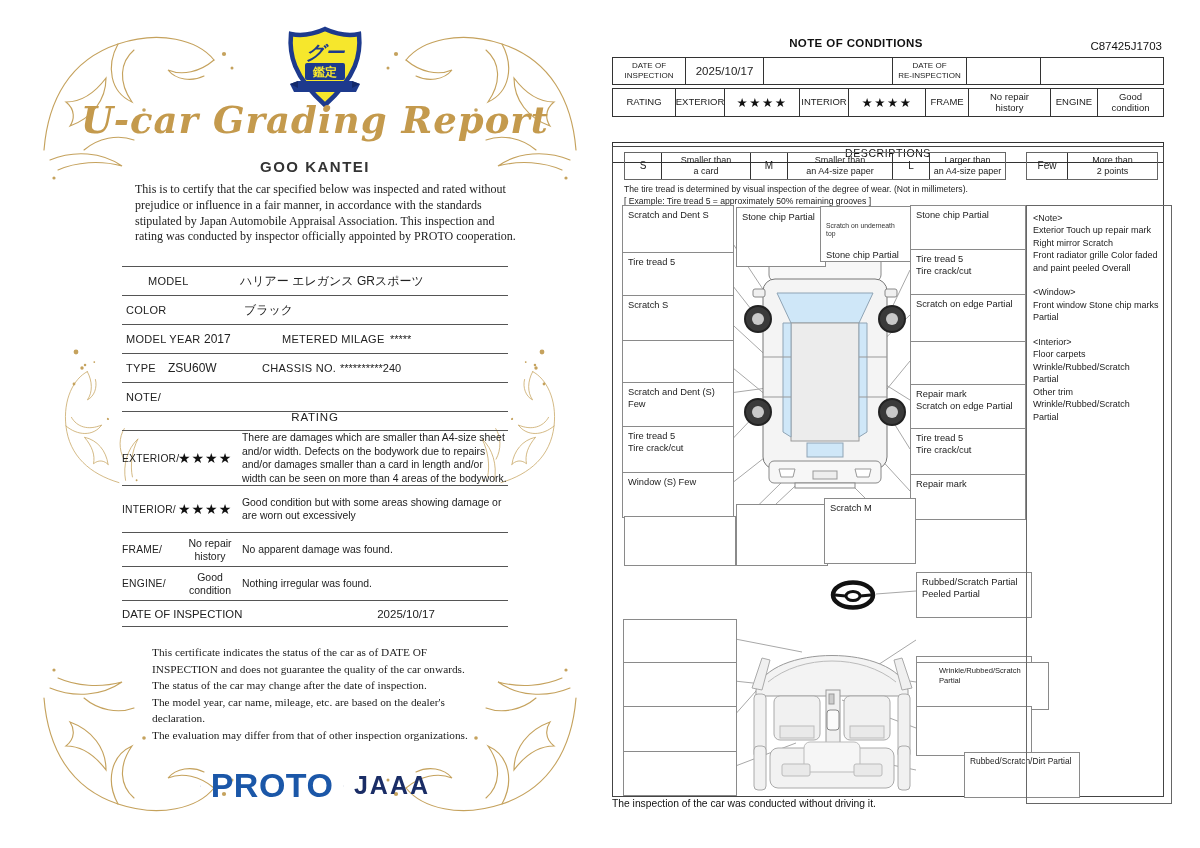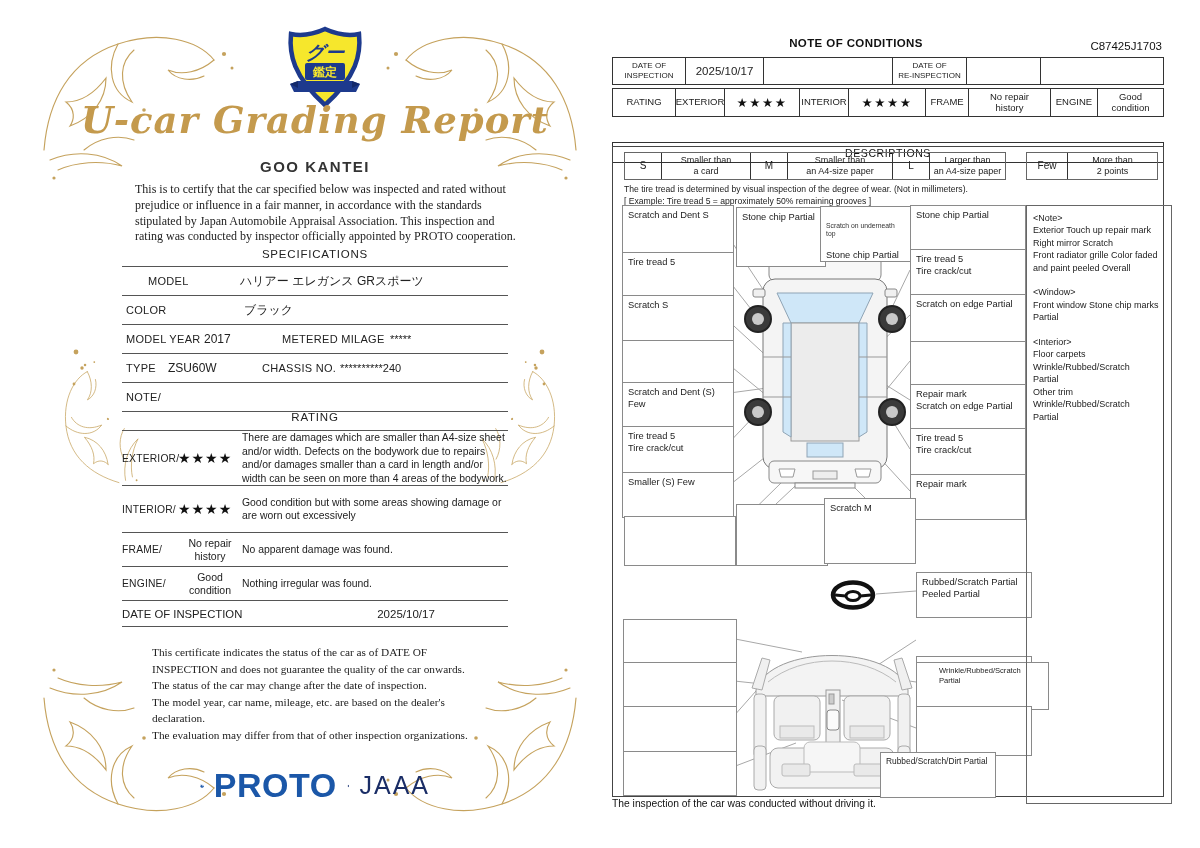--- a/index.html
+++ b/index.html
@@ -111,7 +111,6 @@
   <div class="abs l-org">GOO KANTEI</div>
   <div class="abs l-certify">This is to certify that the car specified below was inspected and rated without prejudice or influence in a fair manner, in accordance with the standards stipulated by Japan Automobile Appraisal Association. This inspection and rating was conducted by inspector officially appointed by PROTO cooperation.</div>
 
-  <div class="abs sec-head" style="top:248px;">SPECIFICATIONS</div>
   <div class="abs spec">
     <div class="spec-row">
       <span class="sp-lab" style="width:92px;padding-left:26px;">MODEL</span>

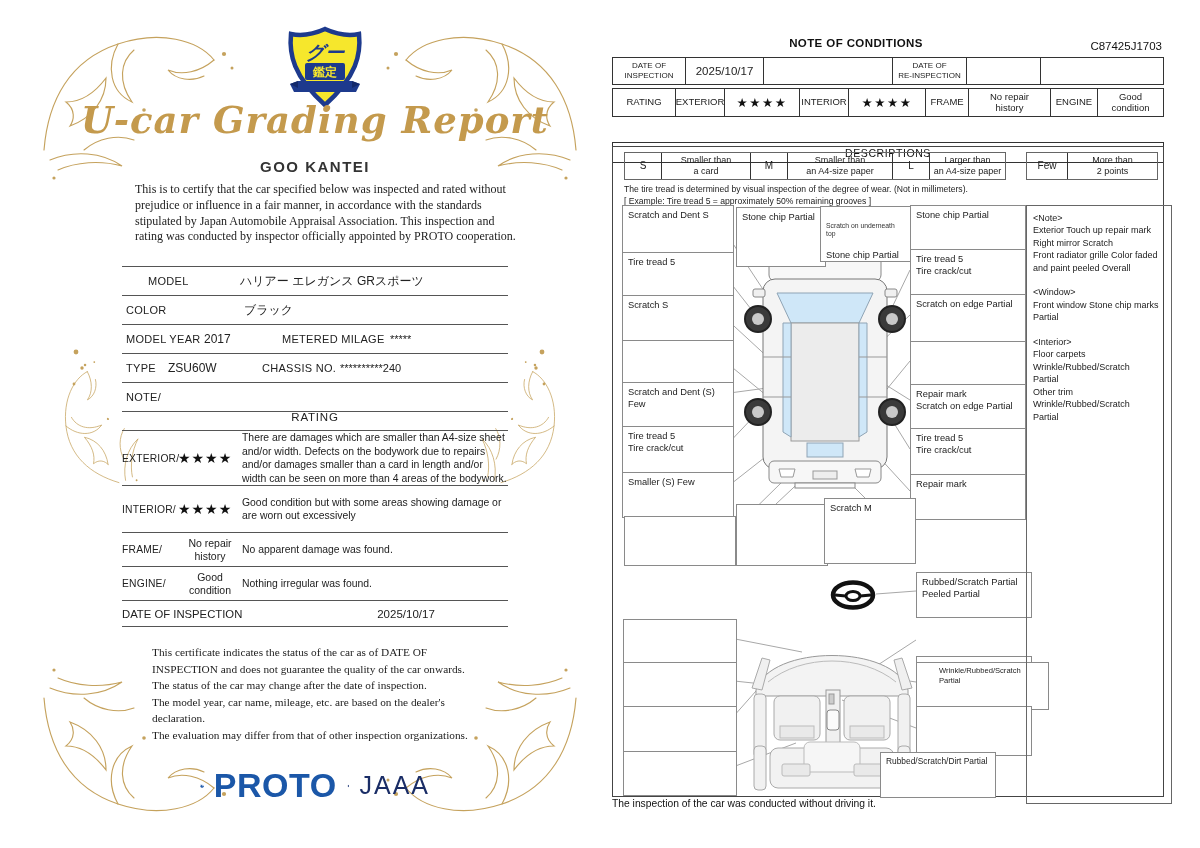--- a/index.html
+++ b/index.html
@@ -350,7 +350,7 @@
   <div class="dmg" style="left:622px;top:382px;width:100px;height:40px;">Scratch and Dent (S) Few</div>
   <div class="dmg" style="left:622px;top:426px;width:100px;height:42px;">Tire tread 5
 Tire crack/cut</div>
-  <div class="dmg" style="left:622px;top:472px;width:100px;height:38px;">Smaller (S) Few</div>
+  <div class="dmg" style="left:622px;top:472px;width:100px;height:38px;">Window (S) Few</div>
   <div class="dmg" style="left:624px;top:516px;width:100px;height:42px;"></div>
 
   <div class="dmg" style="left:736px;top:207px;width:78px;height:52px;">Stone chip Partial</div>

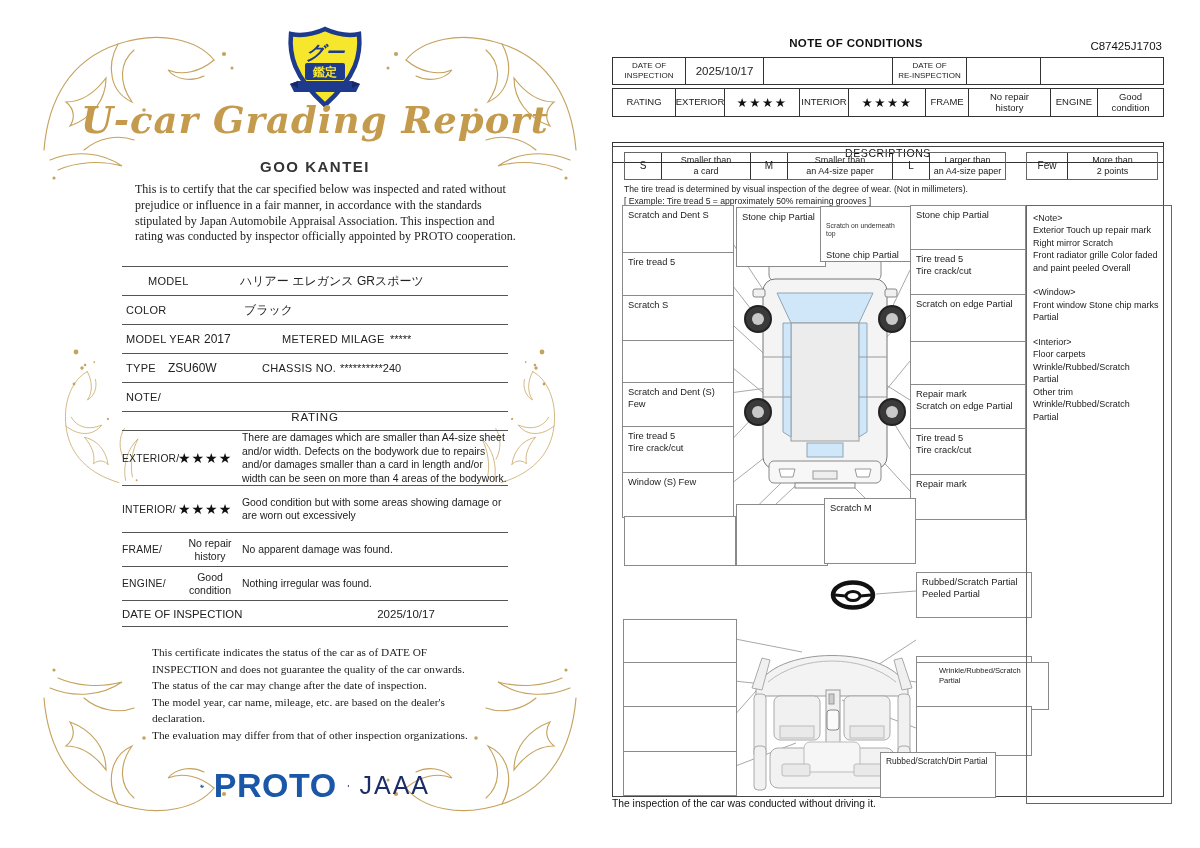--- a/index.html
+++ b/index.html
@@ -378,7 +378,7 @@
   <div class="dmg" style="left:916px;top:616px;width:104px;height:40px;margin-top:40px;">Wrinkle M</div>
   <div class="dmg small-font" style="left:916px;top:662px;width:104px;height:40px;padding-left:22px;">Wrinkle/Rubbed/Scratch Partial</div>
   <div class="dmg" style="left:916px;top:706px;width:104px;height:42px;"></div>
-  <div class="dmg" style="left:880px;top:752px;width:104px;height:38px;font-size:8.4px;">Rubbed/Scratch/Dirt Partial</div>
+  <div class="dmg" style="left:964px;top:752px;width:104px;height:38px;font-size:8.4px;">Rubbed/Scratch/Dirt Partial</div>
 
   <div class="dmg" style="left:623px;top:619px;width:102px;height:37px;"></div>
   <div class="dmg" style="left:623px;top:662px;width:102px;height:38px;"></div>

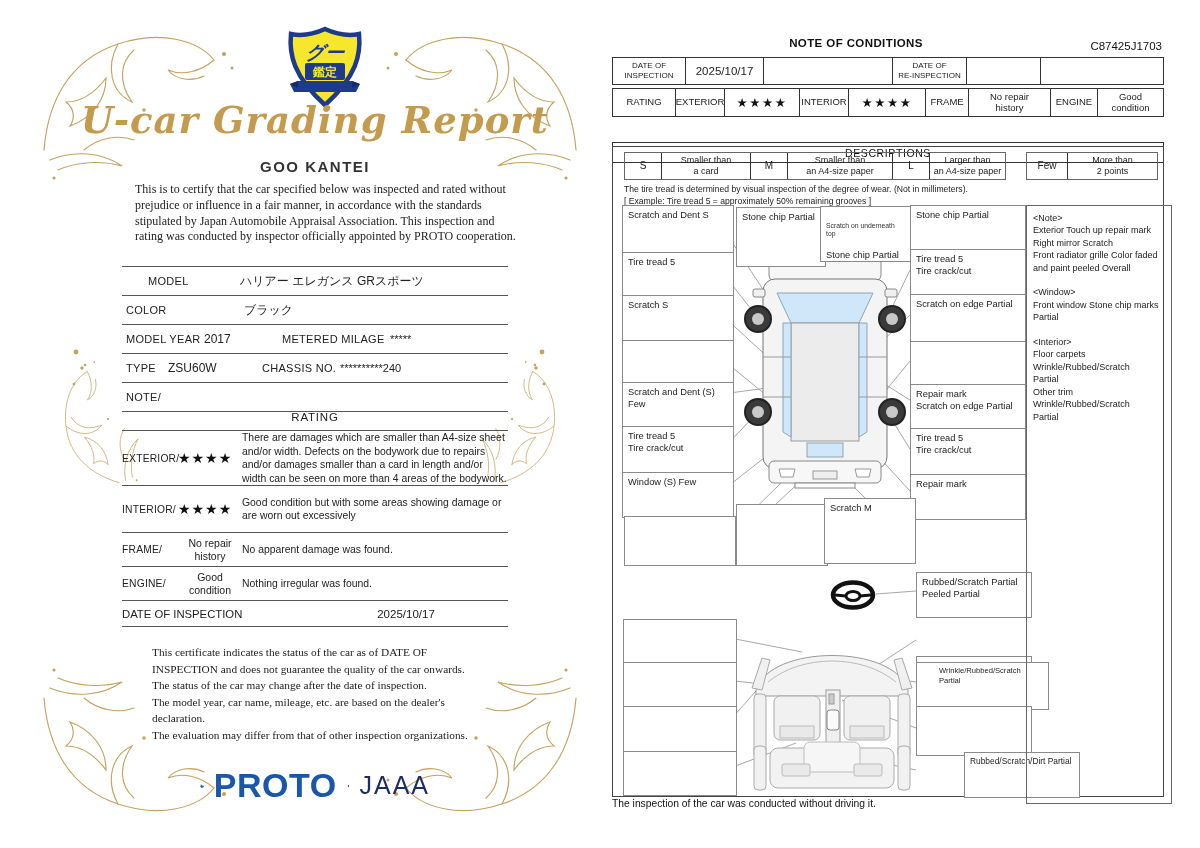--- a/index.html
+++ b/index.html
@@ -33,7 +33,7 @@
           font-size:11.3px;line-height:1.47;white-space:pre-line;color:#222;}
   .logo-row{left:200px;top:766px;width:230px;display:flex;align-items:center;gap:10px;}
   .proto-txt{font-size:34px;font-weight:900;color:#1b57a8;letter-spacing:.5px;}
-  .jaaa-txt{font-size:25px;font-weight:400;color:#1a2d66;letter-spacing:2px;}
+  .jaaa-txt{font-size:25px;font-weight:700;color:#1a2d66;letter-spacing:2px;}
 
   
   .r-title{left:676px;top:37px;width:360px;text-align:center;font-size:11.5px;

